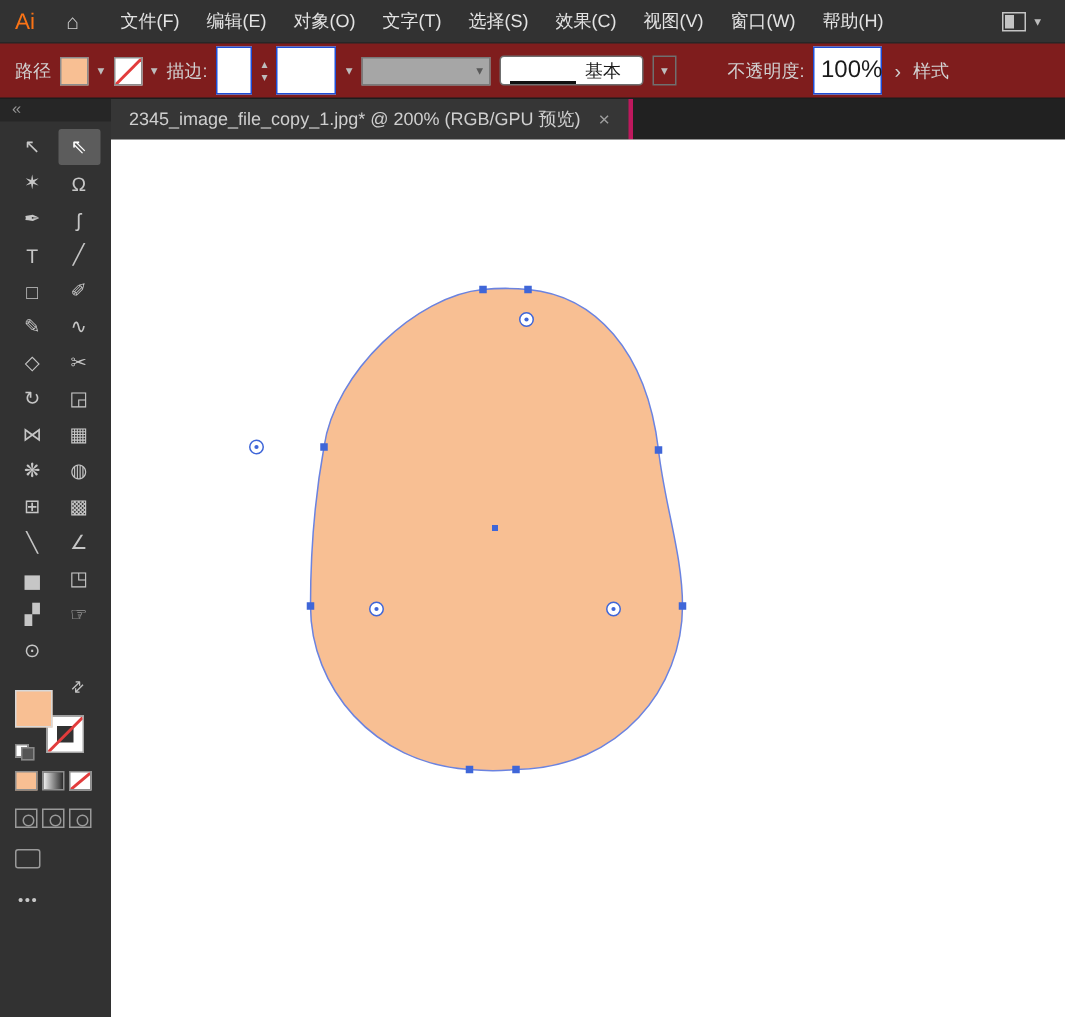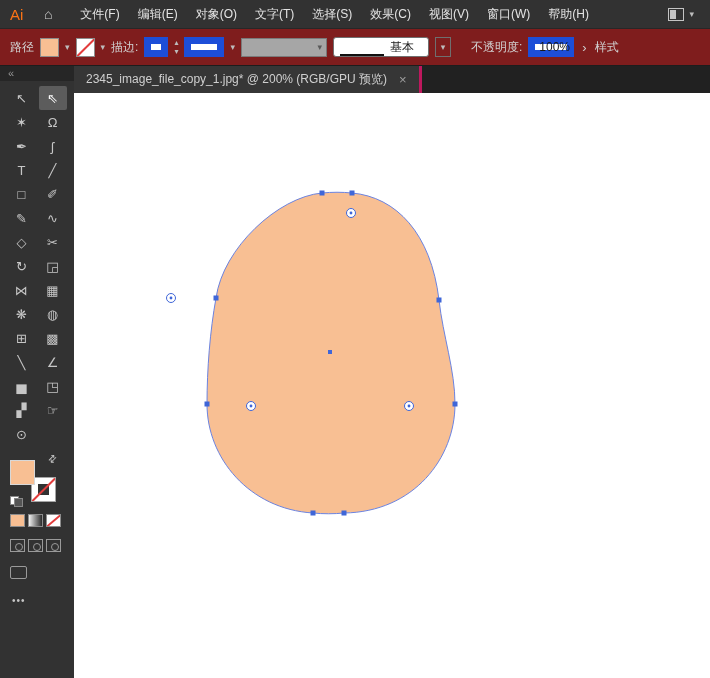--- a/index.html
+++ b/index.html
@@ -34,7 +34,7 @@
   .sline{display:block;width:44px;height:2px;background:#111}
   .caretbox{width:16px;height:20px;border:1px solid #6f6f6f;display:flex;align-items:center;justify-content:center;flex:none}
   .chev{color:#cfcfcf;font-size:13px;margin:0 2px}
-  .op-lbl{margin-left:14px}
+  .op-lbl{margin-left:28px}
 
   
   .mainrow{flex:1;display:flex;min-height:0}

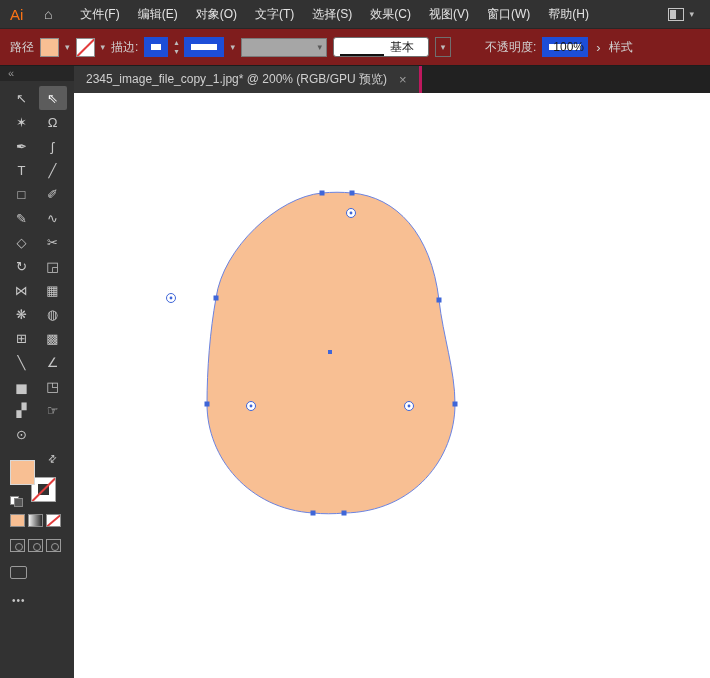--- a/index.html
+++ b/index.html
@@ -24,7 +24,7 @@
   .nonec::before{content:"";position:absolute;left:-4px;right:-4px;top:8px;height:2px;background:#e23c3c;transform:rotate(-45deg)}
   .spin{display:flex;flex-direction:column;gap:1px}
   .spin .caret{font-size:8px}
-  .wbox{height:20px;background:#fff;border:7px solid #1d4ed8;color:#1a1a1a;display:flex;align-items:center;padding:0 4px;font-size:12px;flex:none}
+  .wbox{height:32px;background:#fff;border:1px solid #1d4ed8;color:#1a1a1a;display:flex;align-items:center;padding:0 4px;font-size:16px;flex:none}
   .blank{width:24px}
   .blank2{width:40px}
   .opacity{width:46px}

